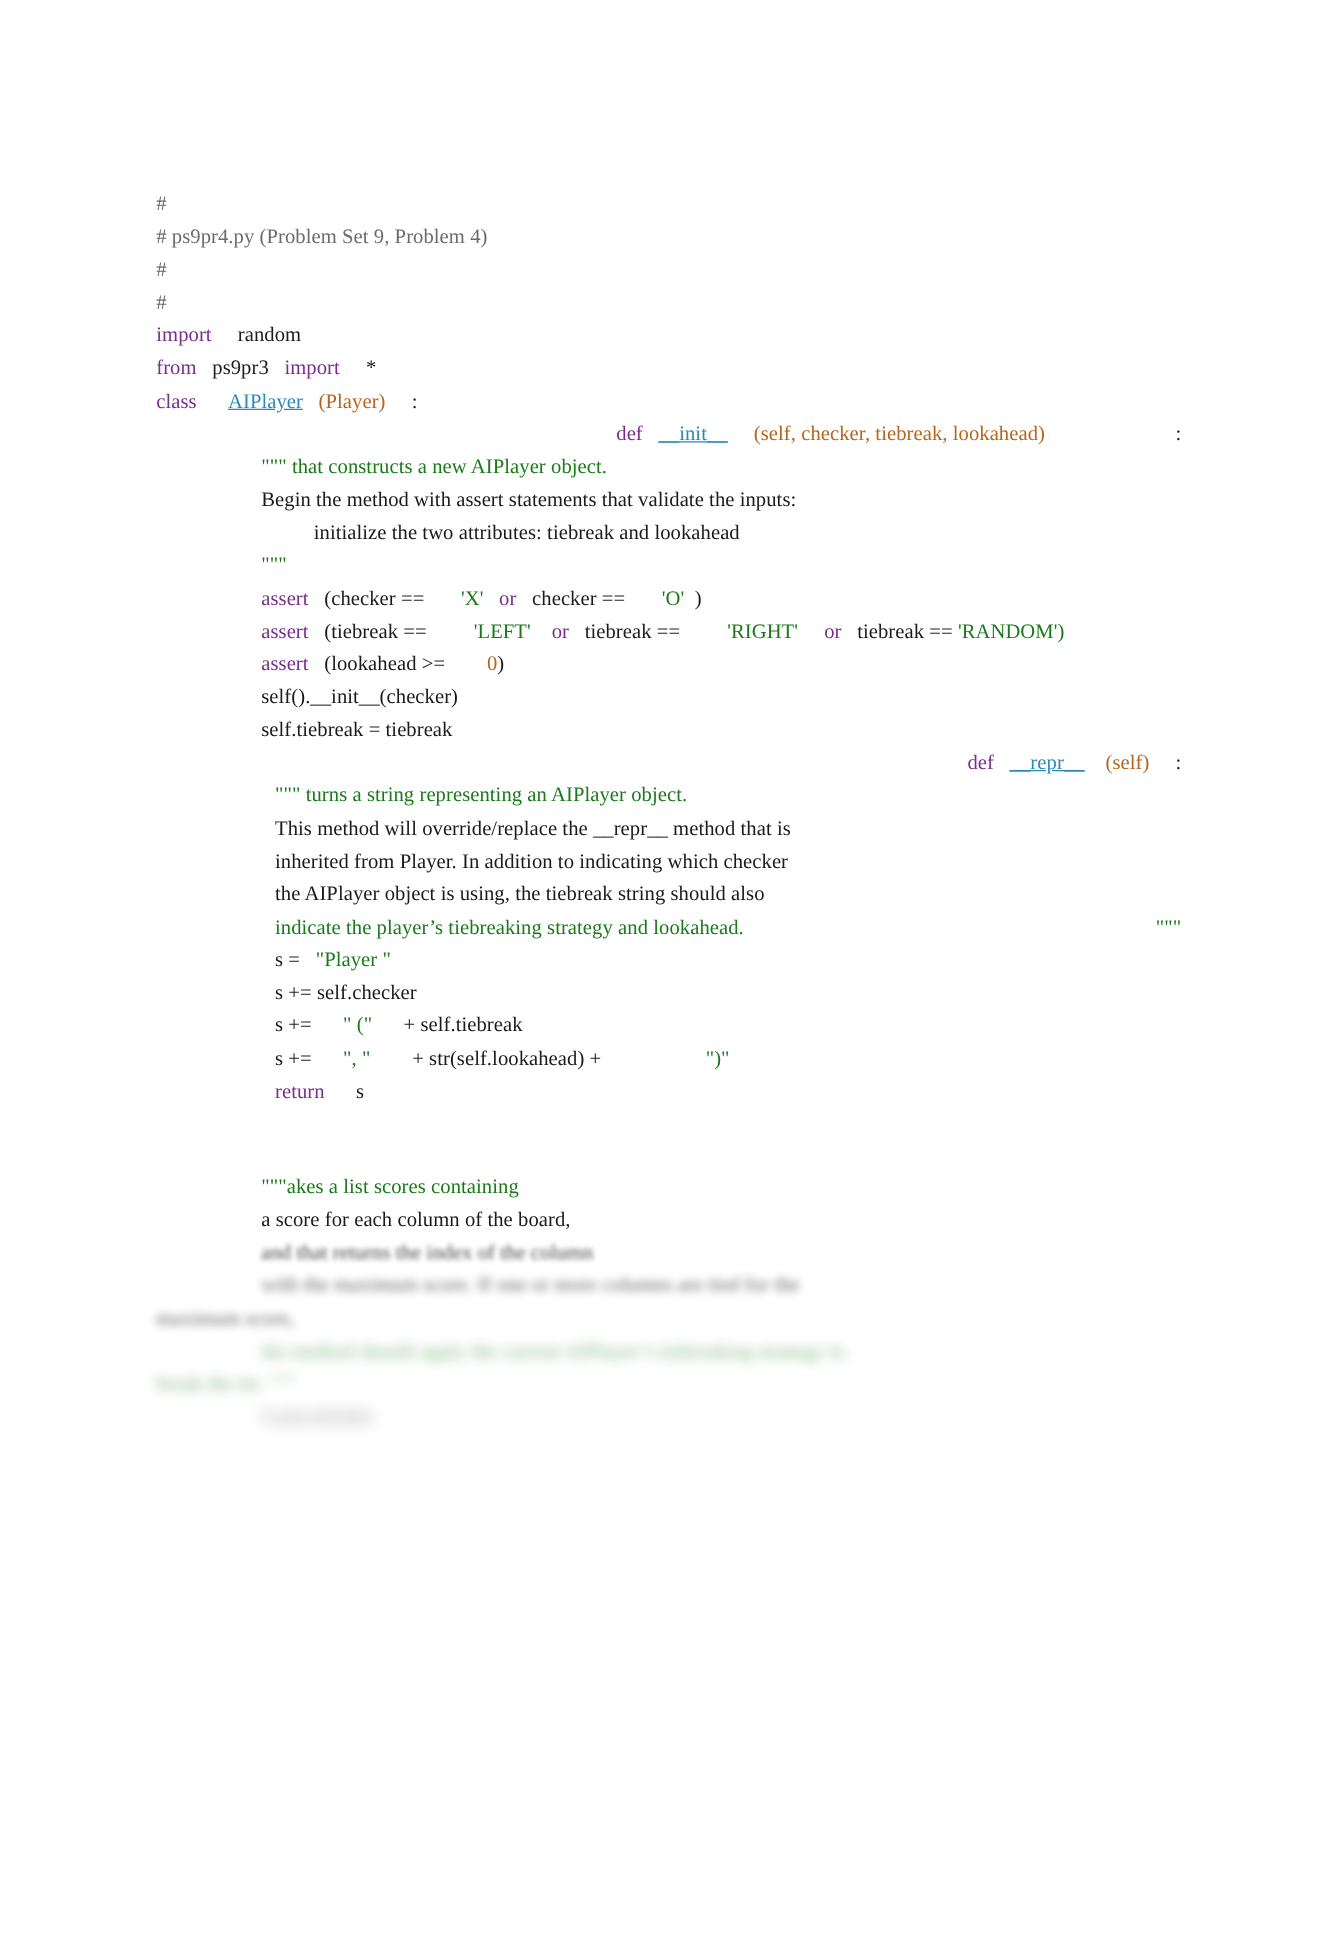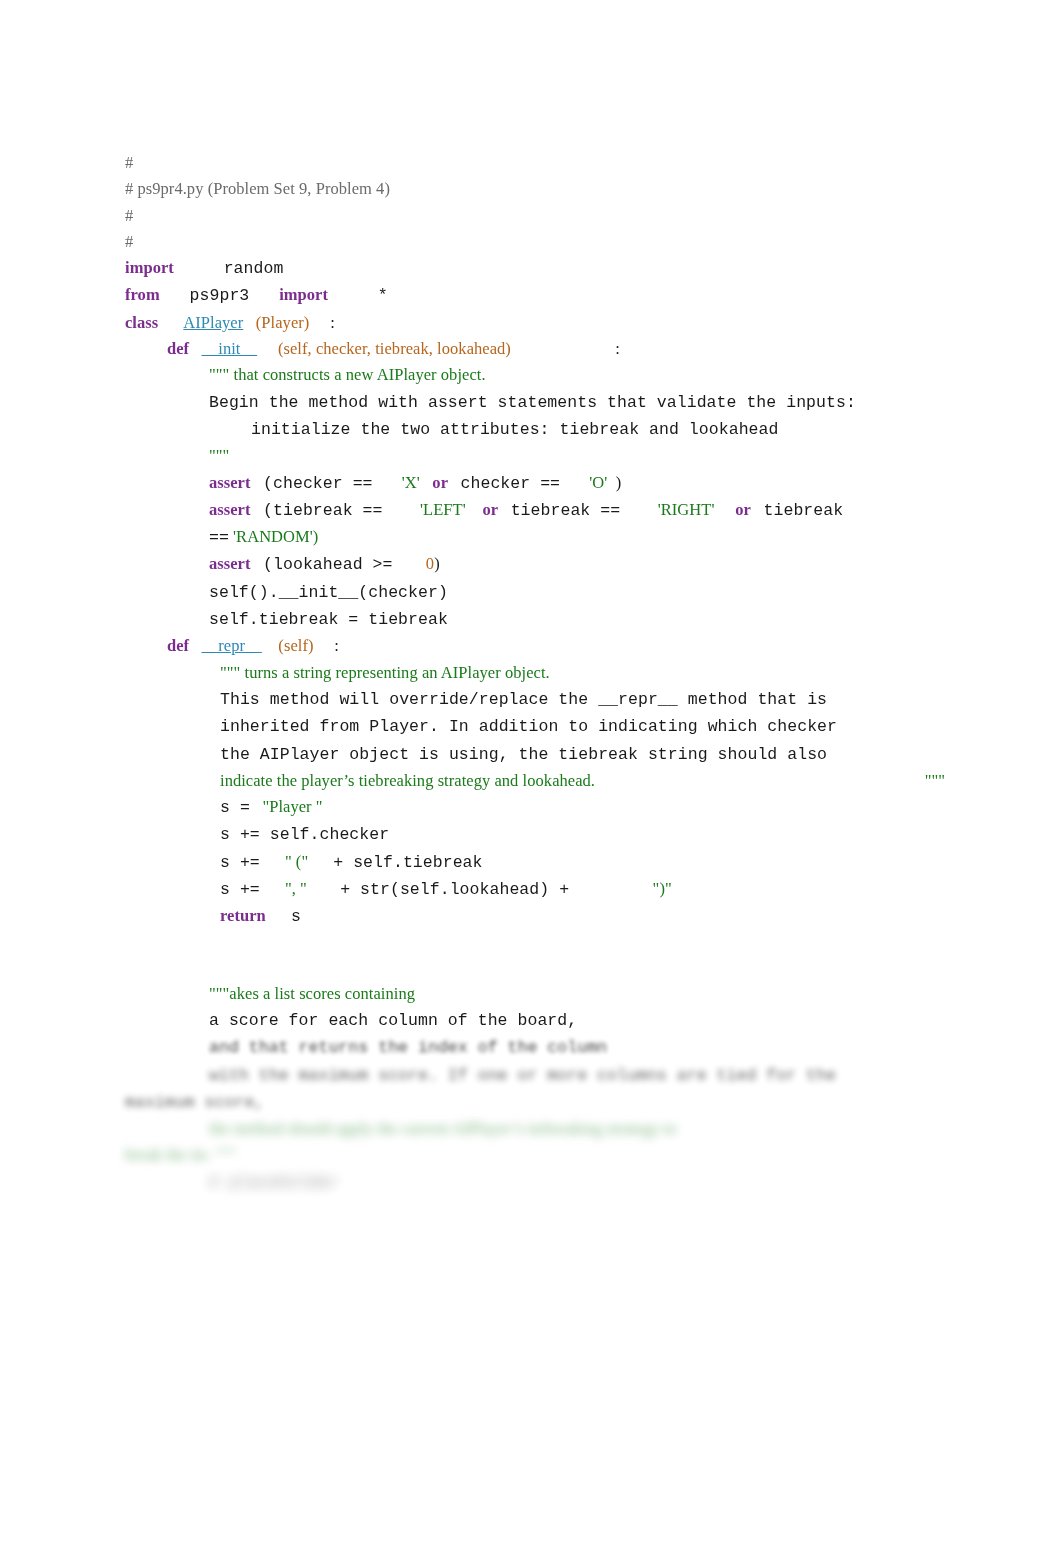--- a/index.html
+++ b/index.html
@@ -41,7 +41,7 @@
 
   
   .tok-comment  { color: #6b6b6b; }
-  .tok-kw       { color: #7b2d8e; font-weight: bold; }
+  .tok-kw       { color: #7b2d8e; }
   .tok-name     { color: #2b8ab5; text-decoration: underline; }
   .tok-param    { color: #b5651d; }
   .tok-num      { color: #b5651d; }

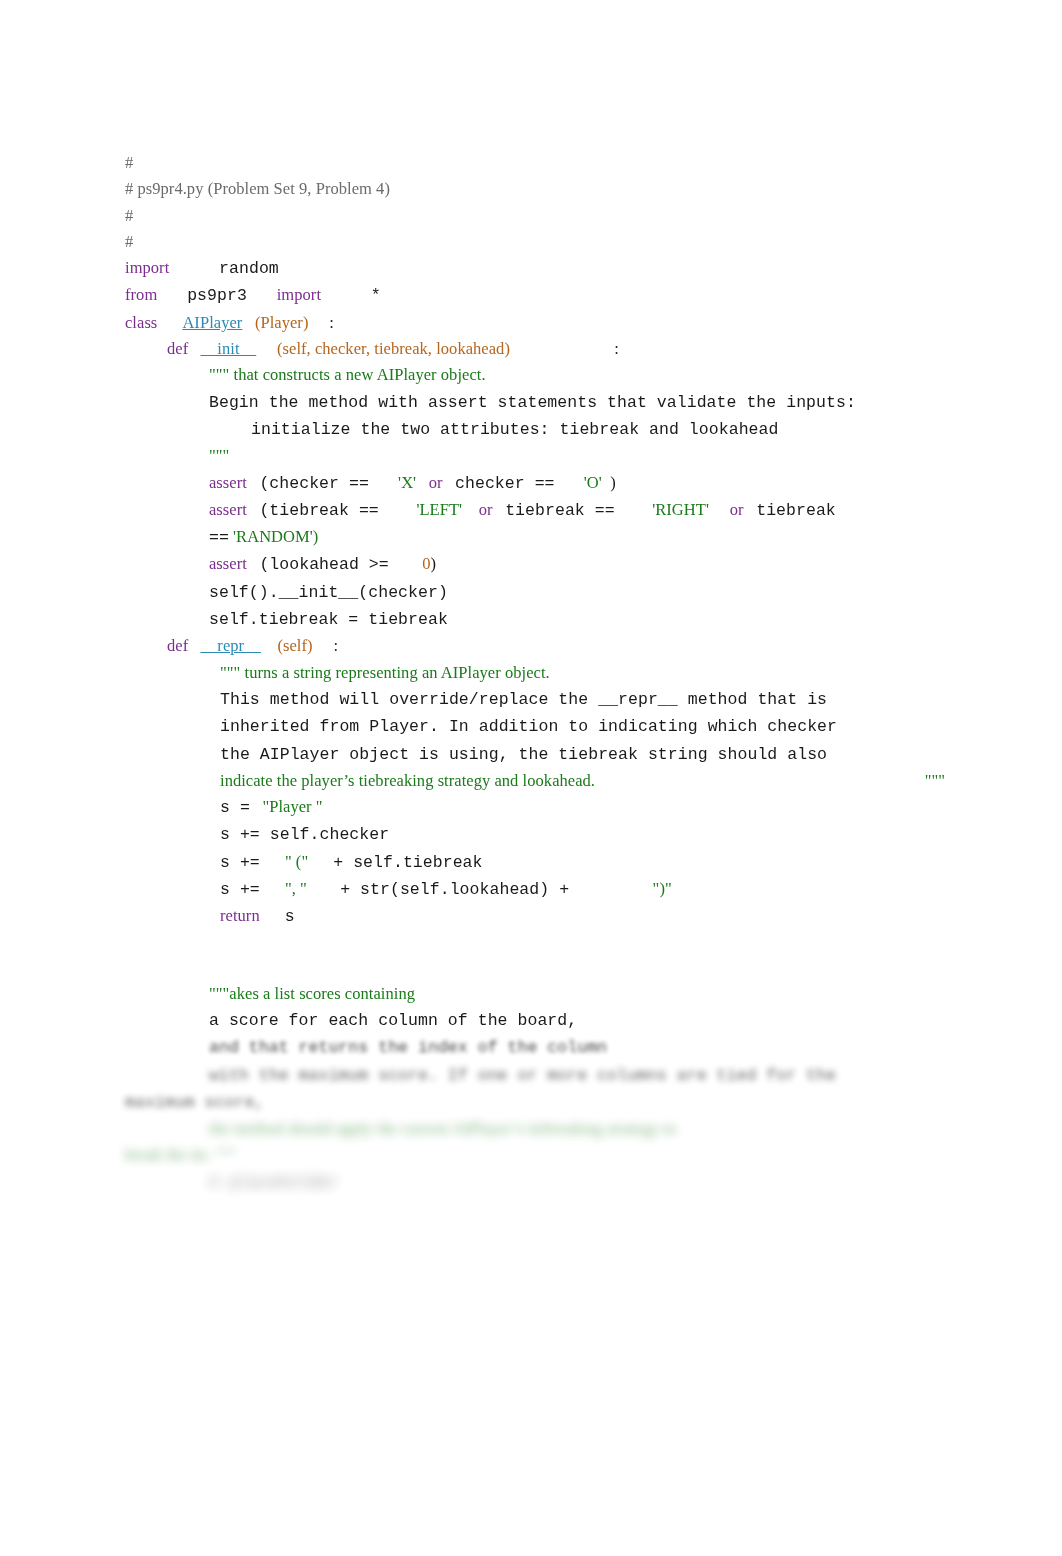--- a/index.html
+++ b/index.html
@@ -47,7 +47,7 @@
   .tok-num      { color: #b5651d; }
   .tok-str      { color: #1a7a1a; }
   .tok-doc      { color: #1a7a1a; }
-  .tok-plain    { color: #1a1a1a; font-family: Liberation Mono, monospace; }
+  .tok-plain    { color: #1a1a1a; }
   .tok-punct    { color: #1a1a1a; }
 
   

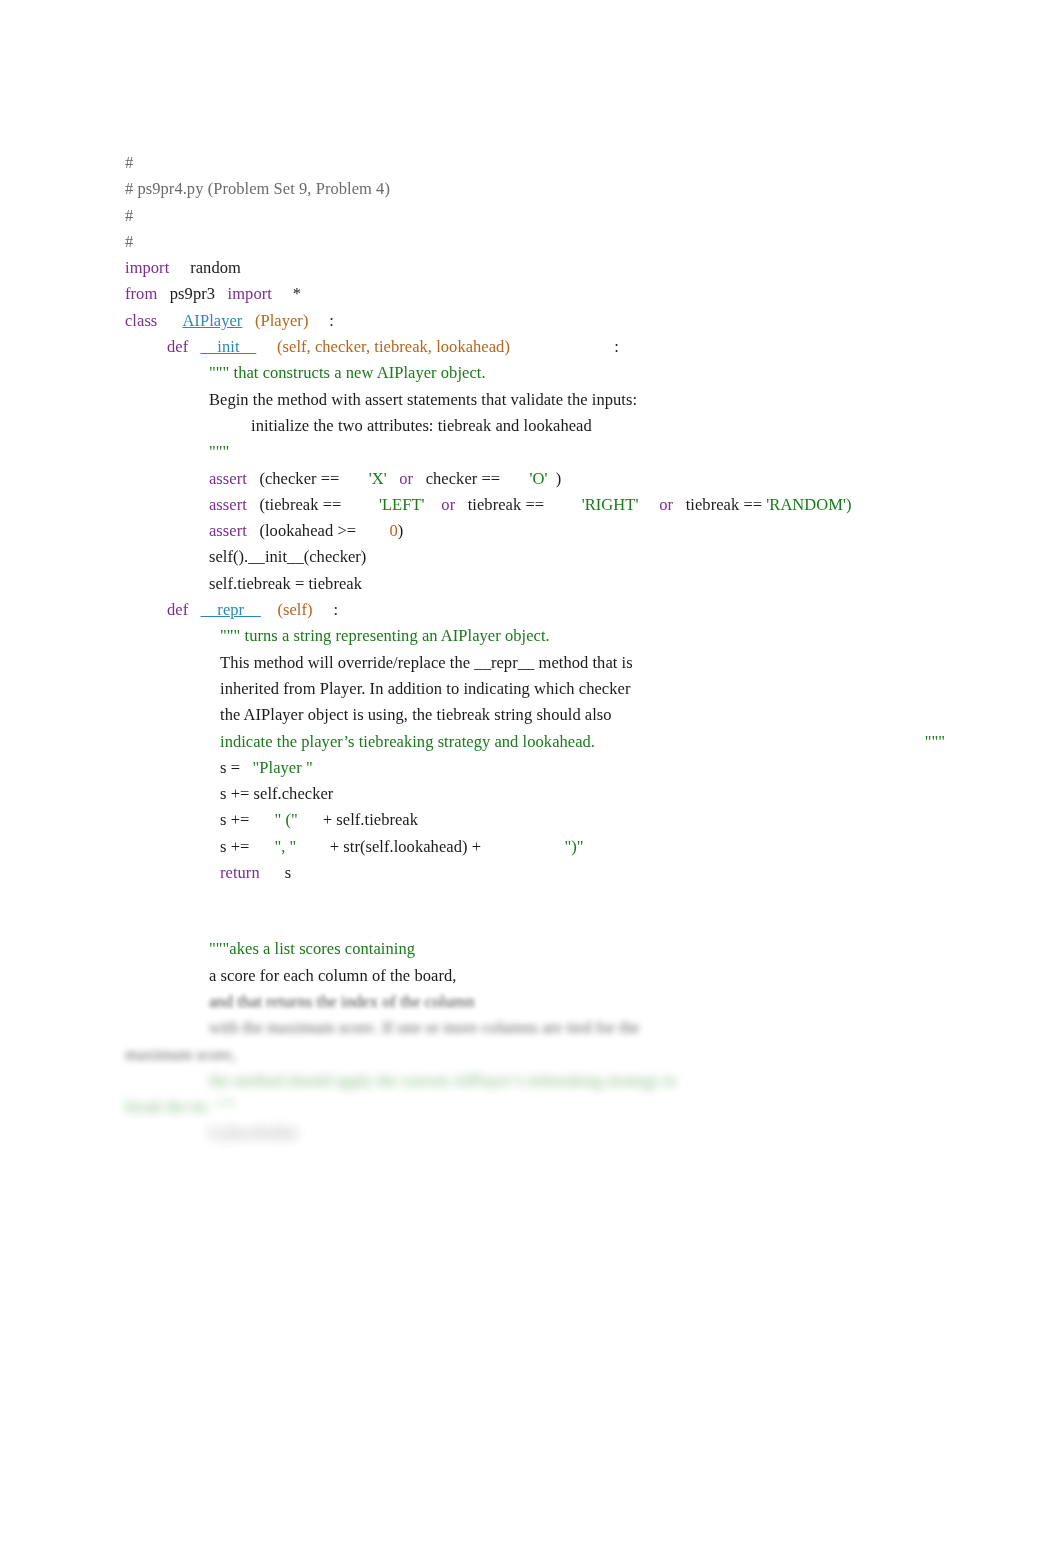--- a/index.html
+++ b/index.html
@@ -51,7 +51,7 @@
   .tok-punct    { color: #1a1a1a; }
 
   
-  .i1 { padding-left: 42px; }
+  .i1 { padding-left: 42px; text-align: right; }
   .i2 { padding-left: 84px; }
   .i3 { padding-left: 95px; }
   .i4 { padding-left: 126px; }

